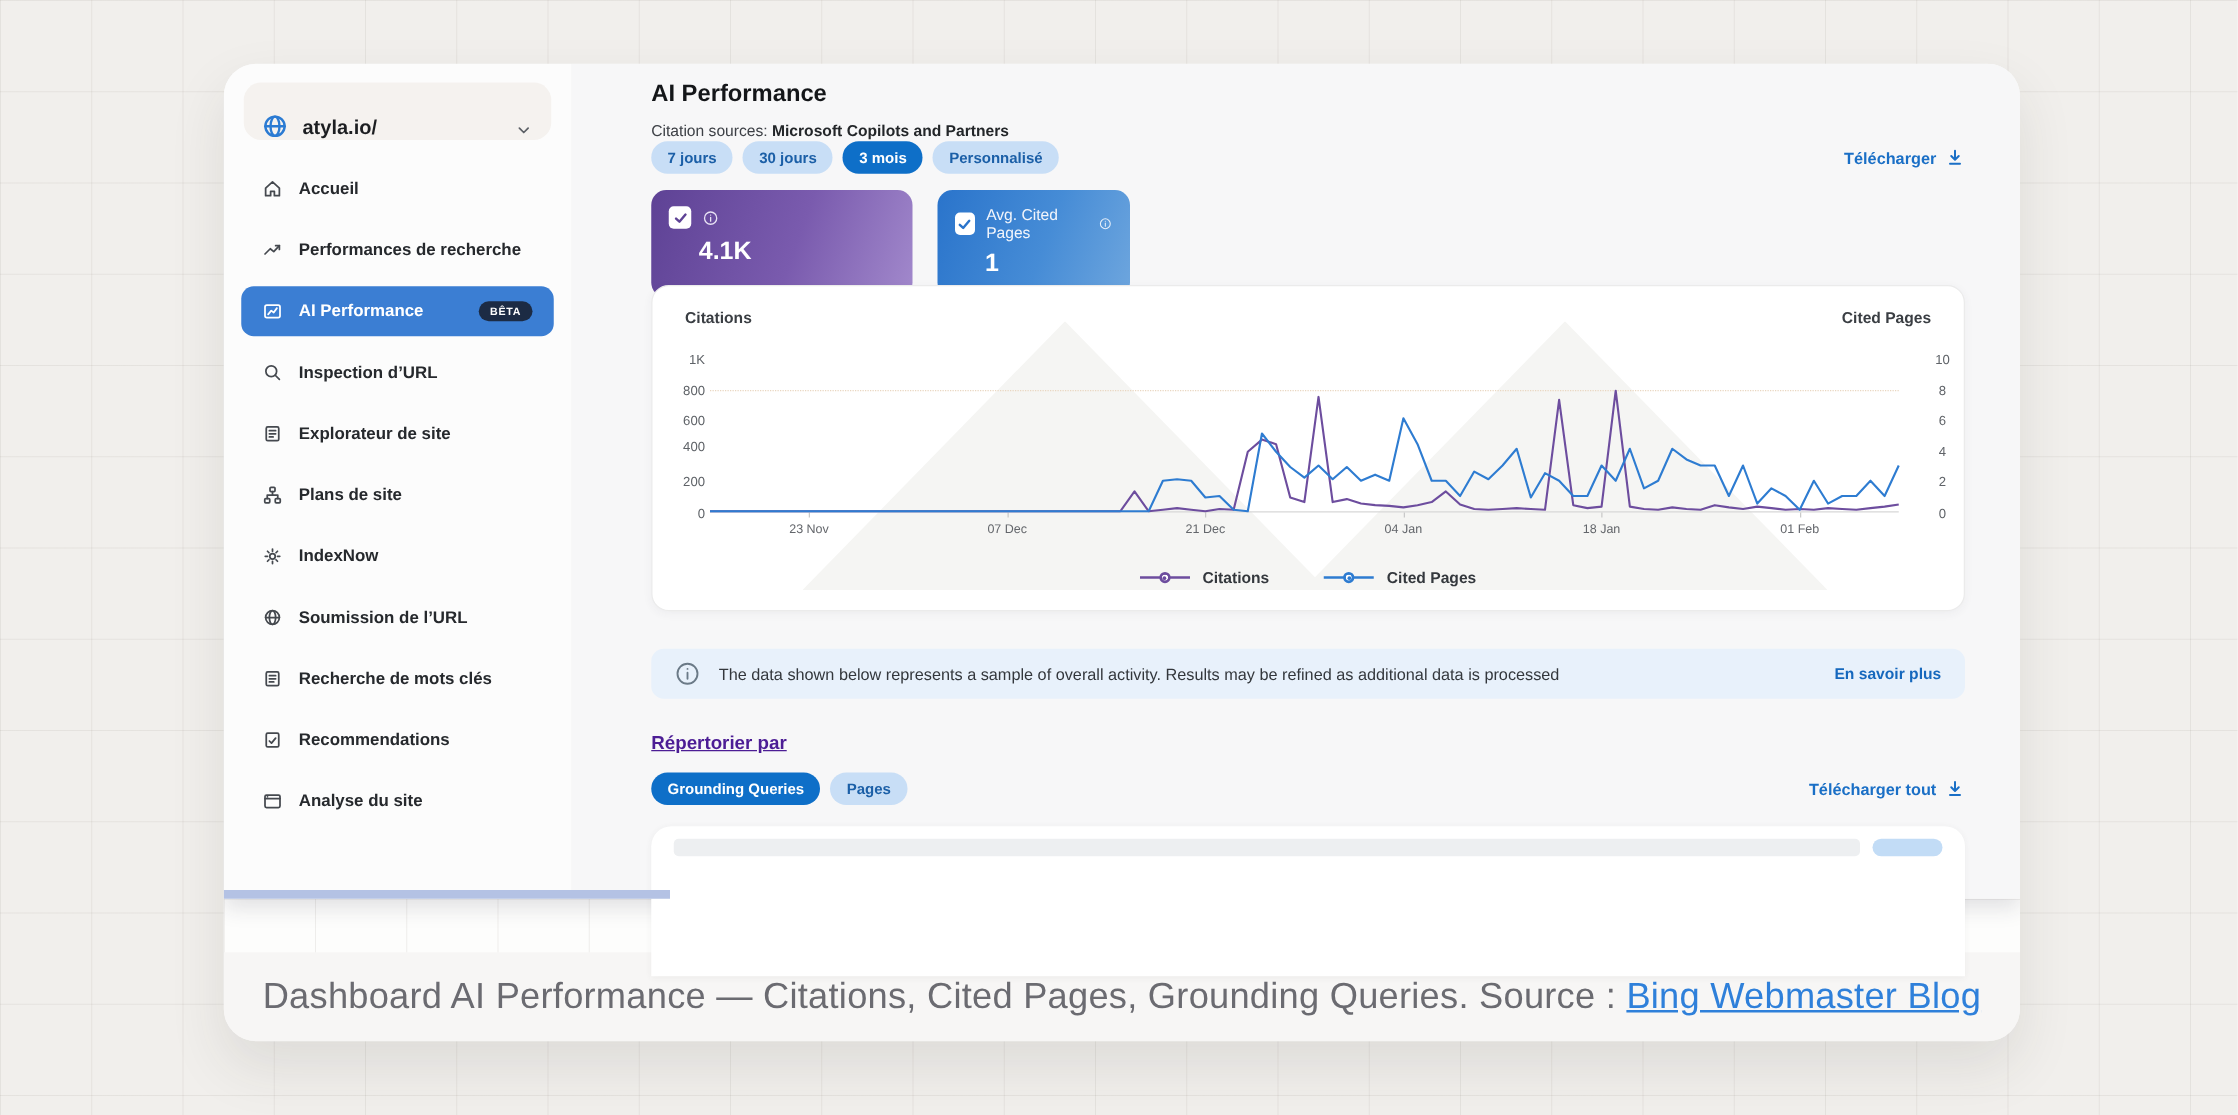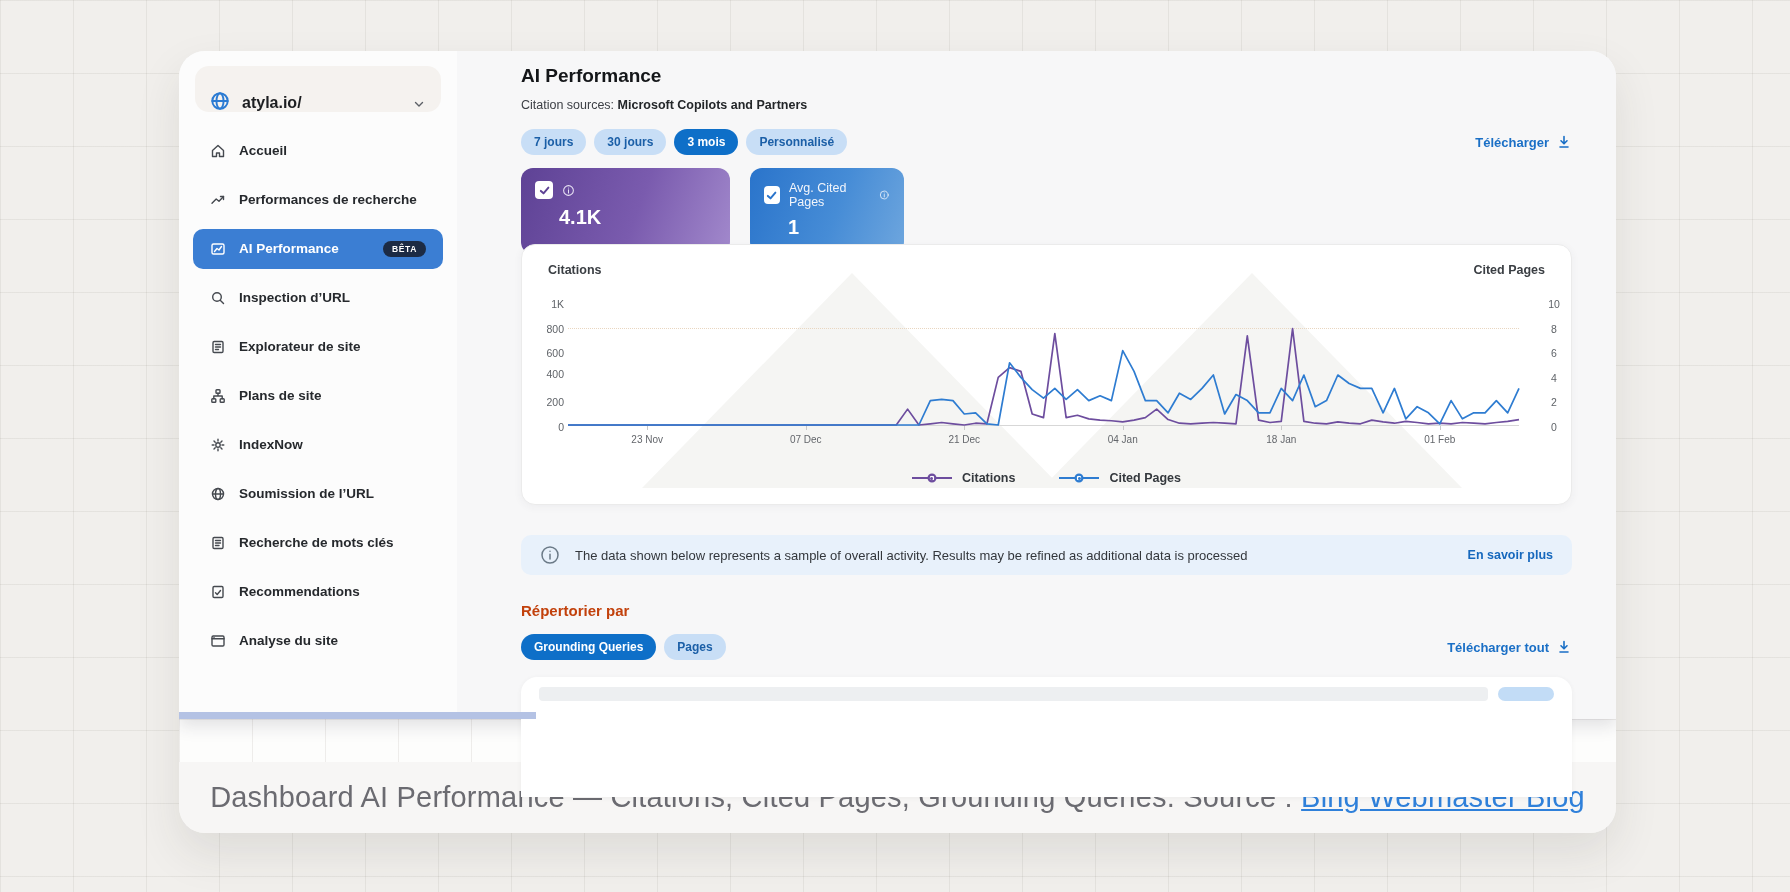--- a/index.html
+++ b/index.html
@@ -59,7 +59,7 @@
   .sources b { color:#232629; }
 
   .row-between { display:flex; align-items:center; justify-content:space-between; }
-  .filters-row { margin-top:17px; }
+  .filters-row { margin-top:1px; }
   .pills { display:flex; gap:8px; }
   .pill { height:26px; padding:0 13px; border-radius:13px; display:flex;
     align-items:center; font-size:12px; font-weight:700; color:#1b5fa7;

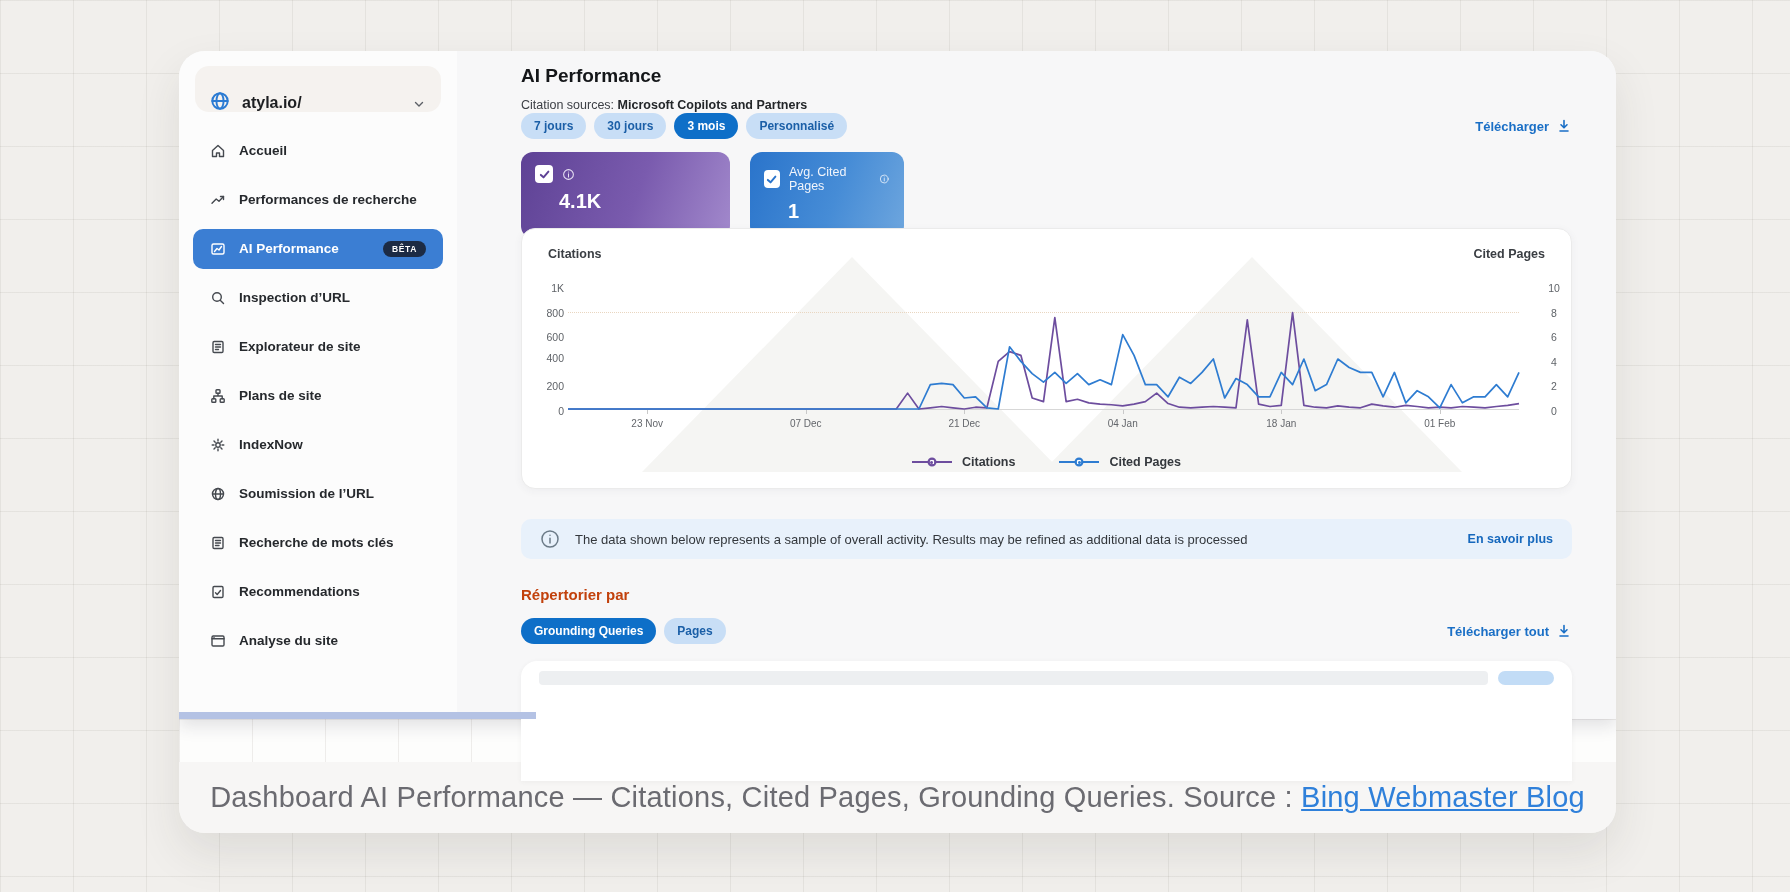--- a/index.html
+++ b/index.html
@@ -122,7 +122,7 @@
   .banner .more { margin-left:auto; font-size:12.5px; font-weight:700;
     color:#1668bd; cursor:pointer; }
 
-  .section-title { margin-top:27px; font-size:15px; font-weight:700; color:#c2410c; }
+  .section-title { margin-top:27px; font-size:15px; font-weight:700; color:#4c1d95;text-decoration:underline; }
   .tabs-row { margin-top:15px; }
 
   .table-card { margin-top:17px; height:120px; background:#fff;

